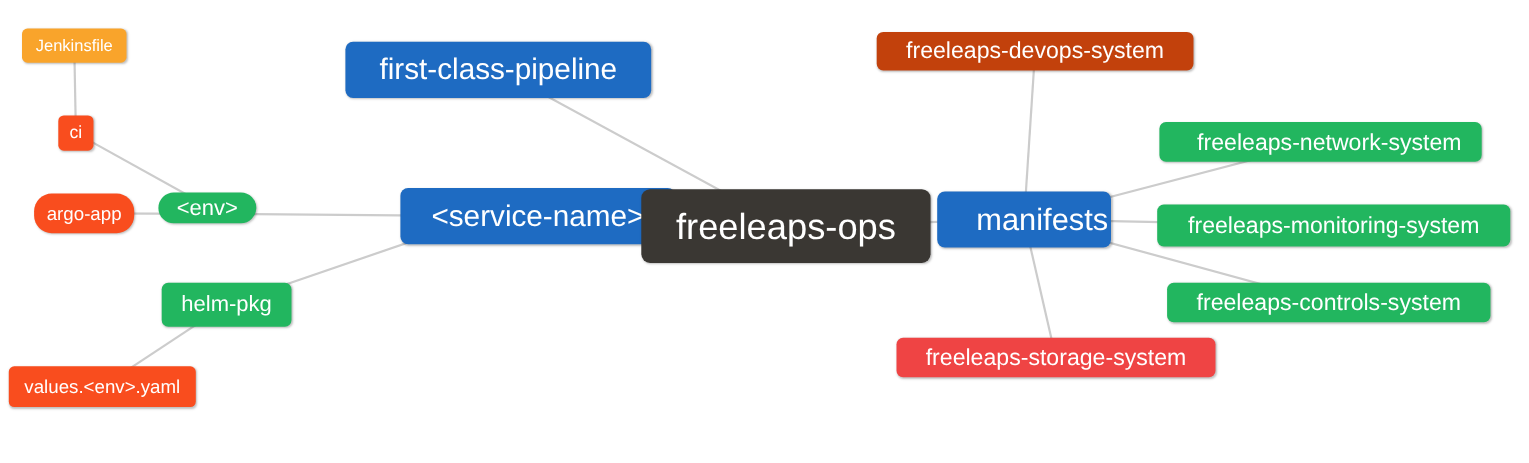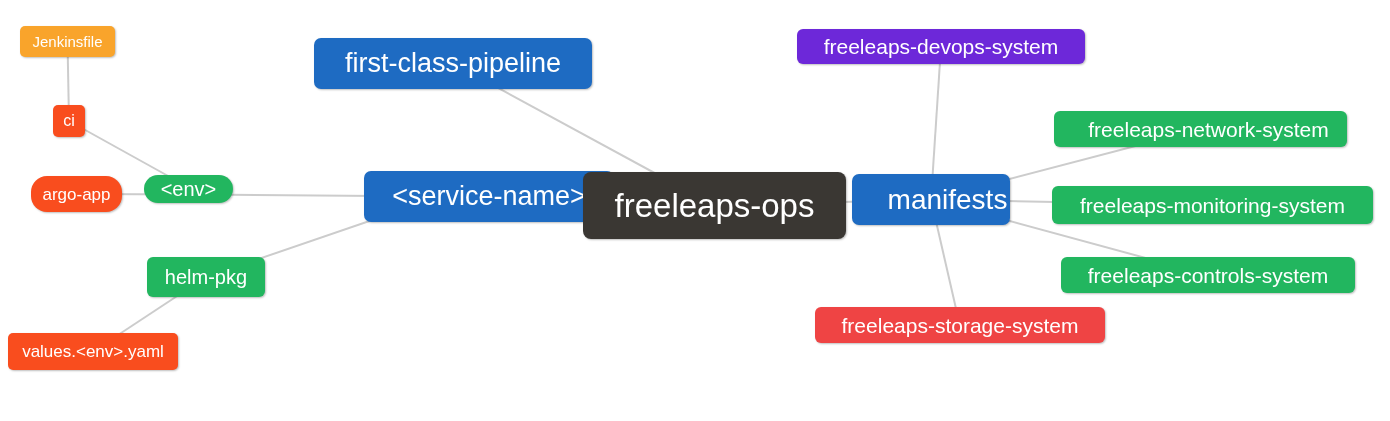--- a/index.html
+++ b/index.html
@@ -88,7 +88,7 @@
       <div class="node" style="left: 852px; top: 174px; width: 158px; height: 51px; background: rgb(30, 107, 194); font-size: 28px; border-radius: 7px; padding-left: 33px;">
         <span>manifests</span>
       </div>
-      <div class="node" style="left: 797px; top: 29px; width: 288px; height: 35px; background: #6d28d9; font-size: 21px; border-radius: 6px;">
+      <div class="node" style="left: 797px; top: 29px; width: 288px; height: 35px; background: #c2410c; font-size: 21px; border-radius: 6px;">
         <span>freeleaps-devops-system</span>
       </div>
       <div class="node" style="left: 1054px; top: 111px; width: 293px; height: 36px; background: rgb(34, 182, 95); font-size: 21px; border-radius: 6px; padding-left: 16px;">

